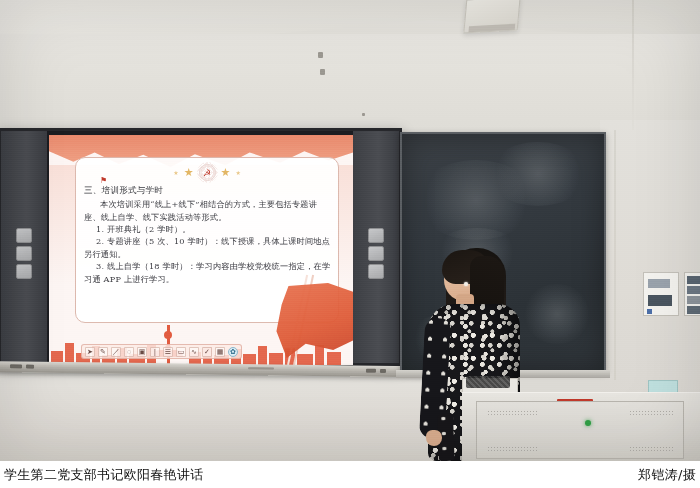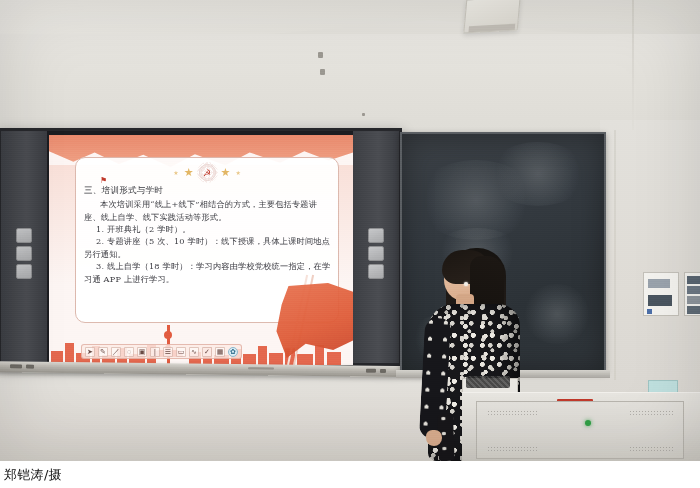--- a/index.html
+++ b/index.html
@@ -539,6 +539,7 @@
 </div>
 
 <div class="caption">
+  <span>学生第二党支部书记欧阳春艳讲话</span>
   <span>郑铠涛/摄</span>
 </div>
 

